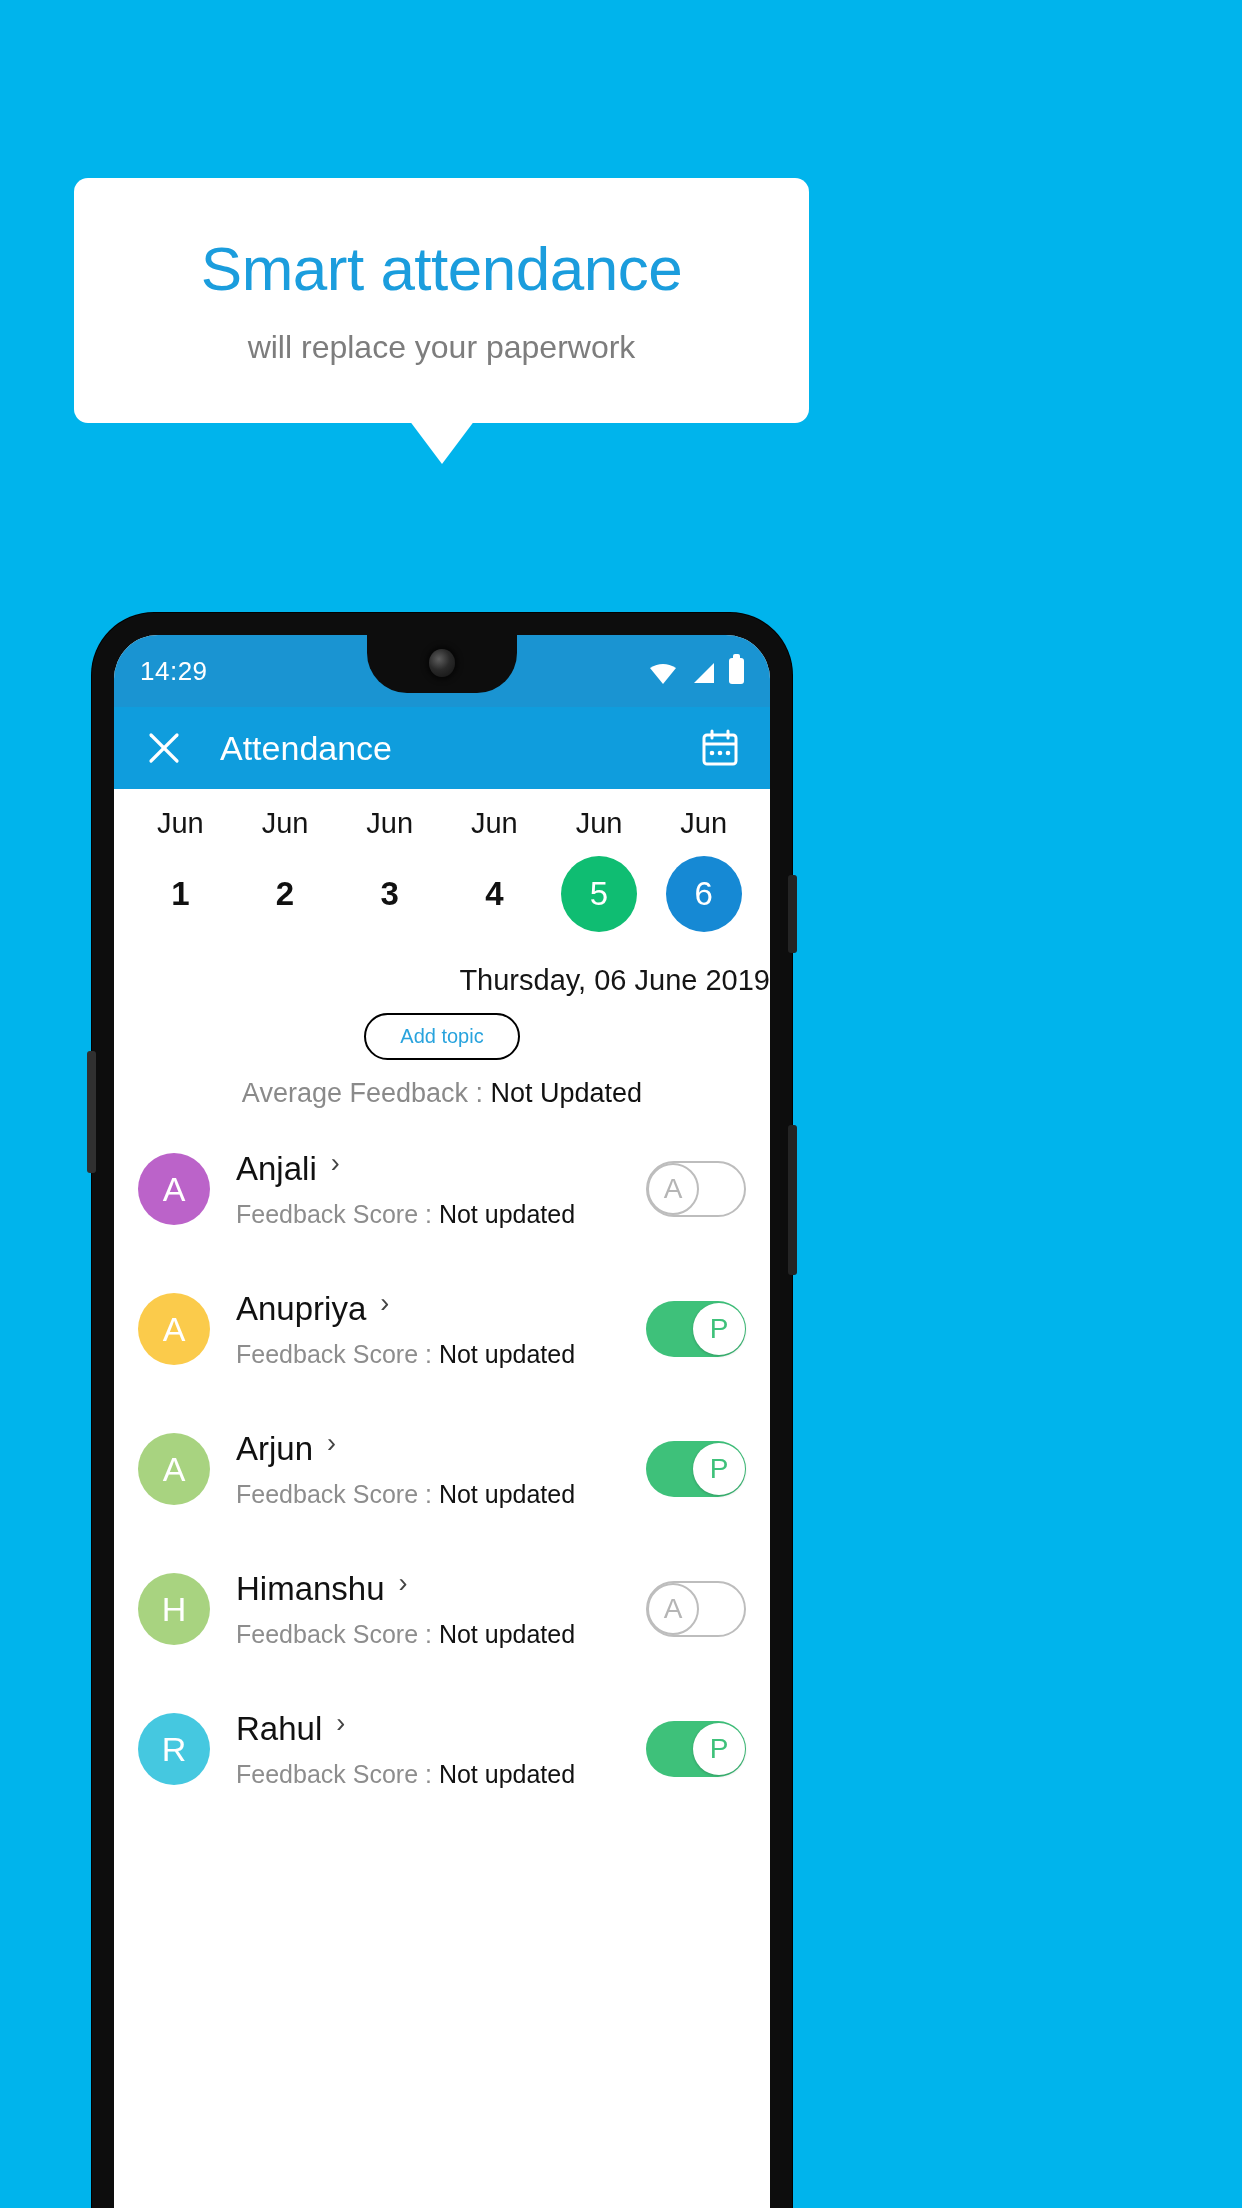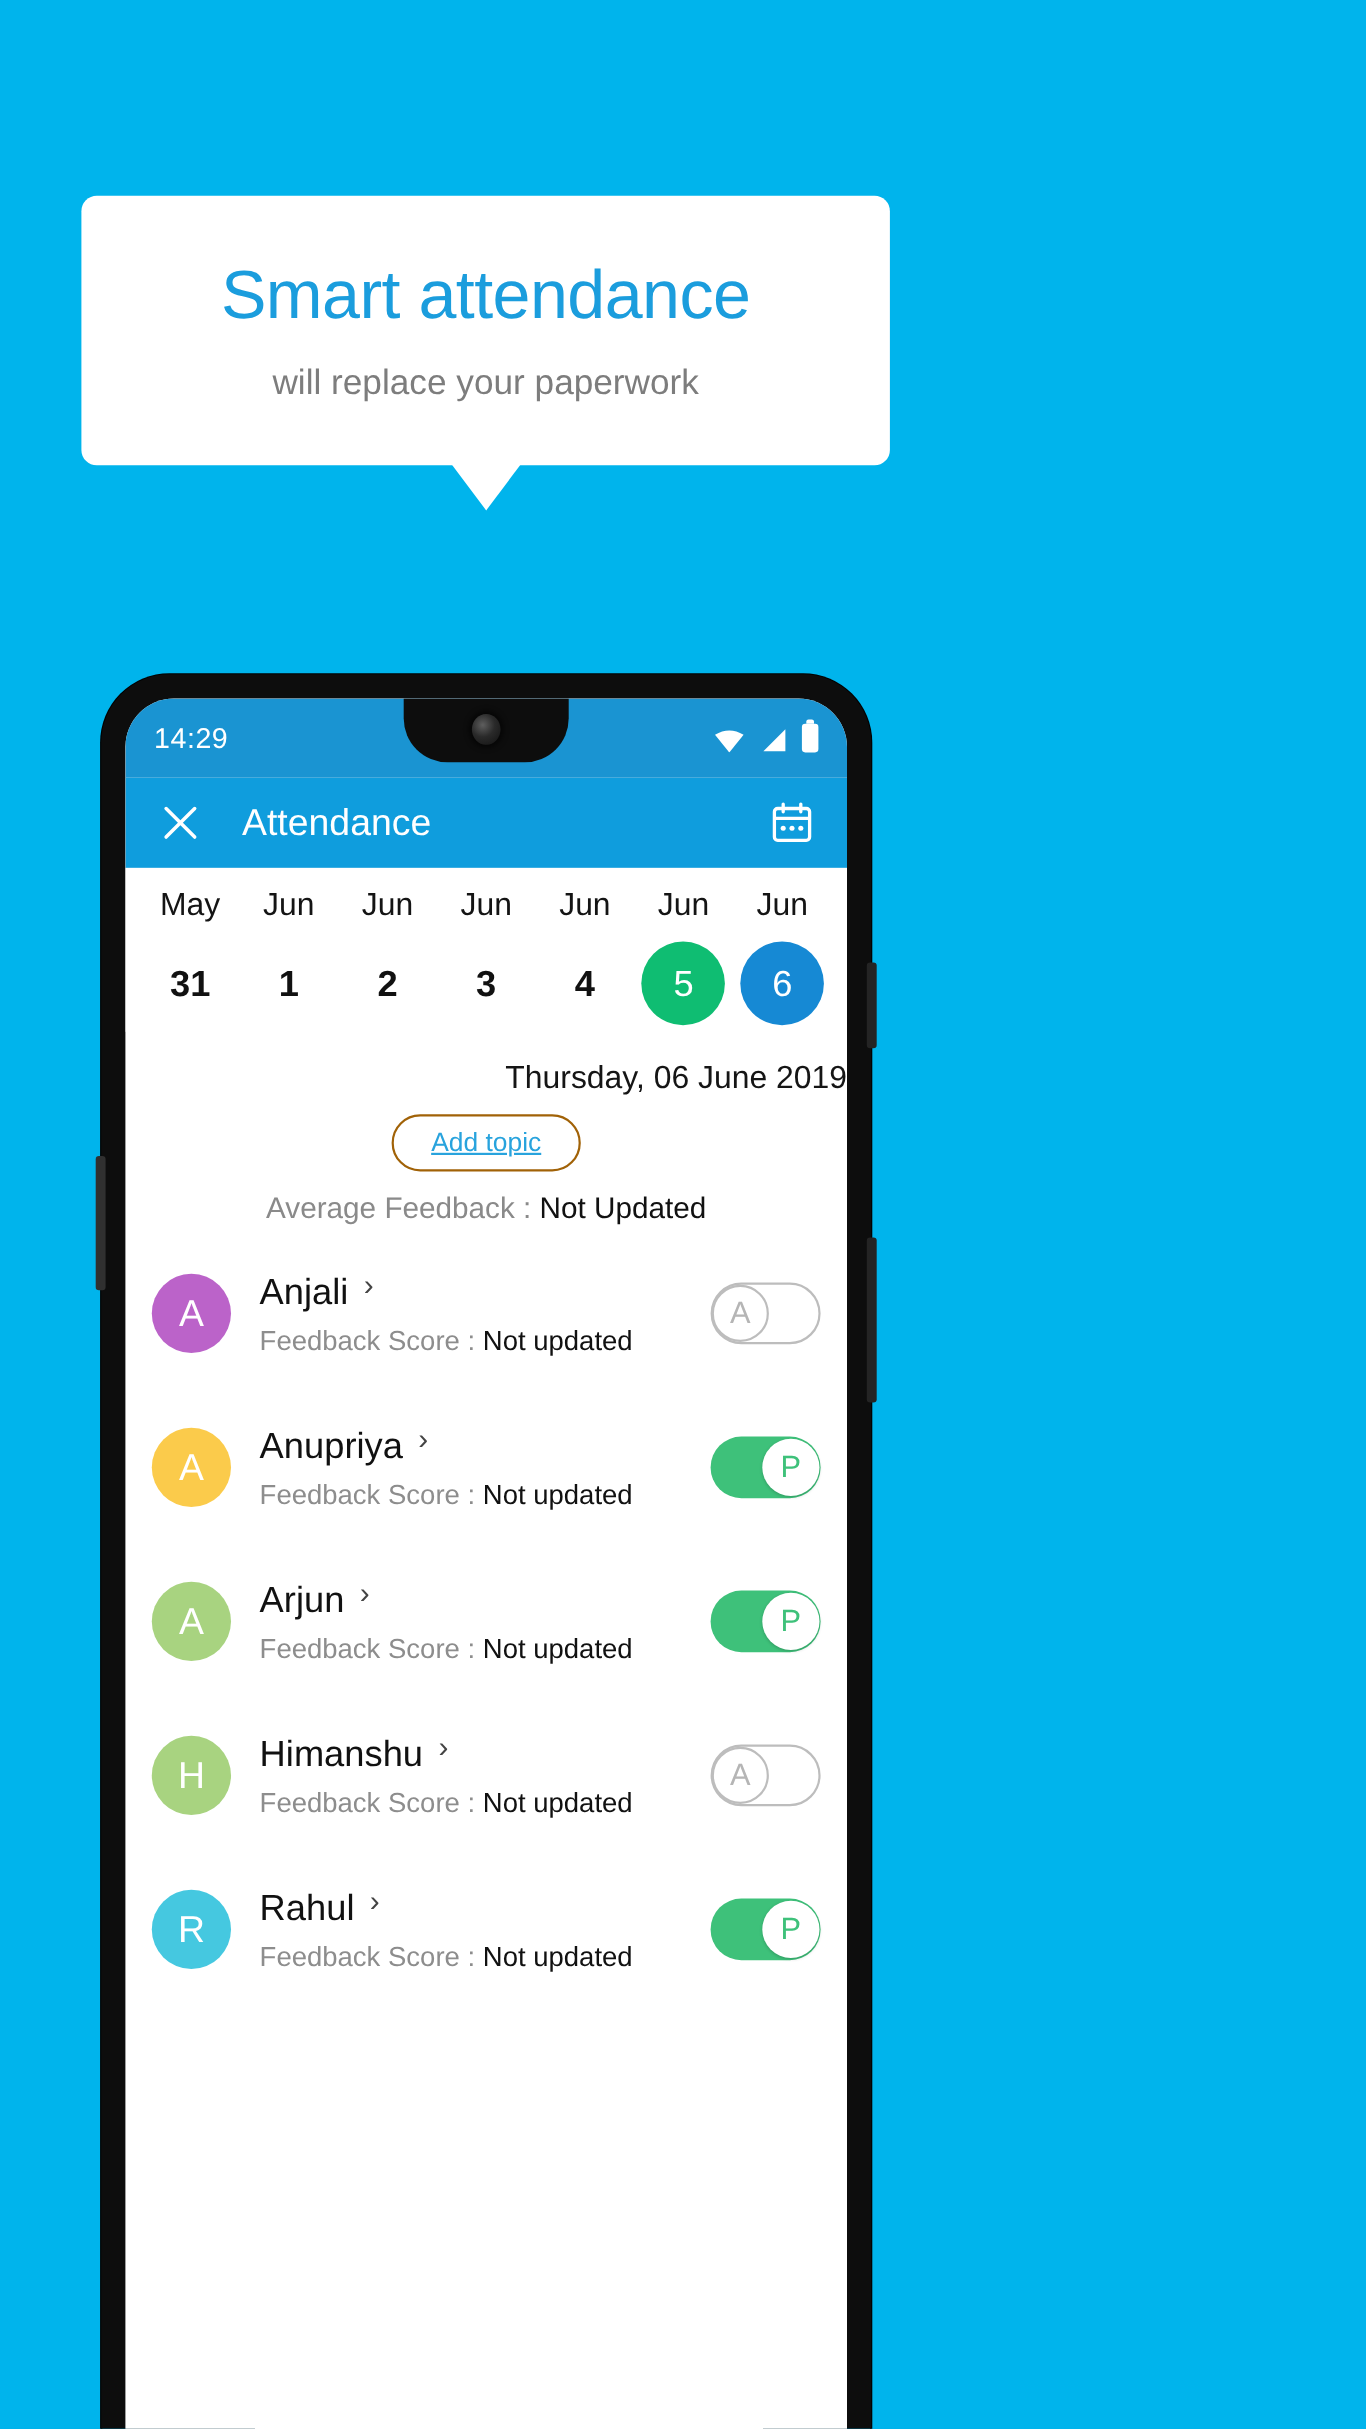--- a/index.html
+++ b/index.html
@@ -205,10 +205,6 @@
 
     <div id="date-strip">
         <div class="date-cell">
-          <div class="date-month">May</div>
-          <div class="date-num">31</div>
-        </div>
-        <div class="date-cell">
           <div class="date-month">Jun</div>
           <div class="date-num">1</div>
         </div>

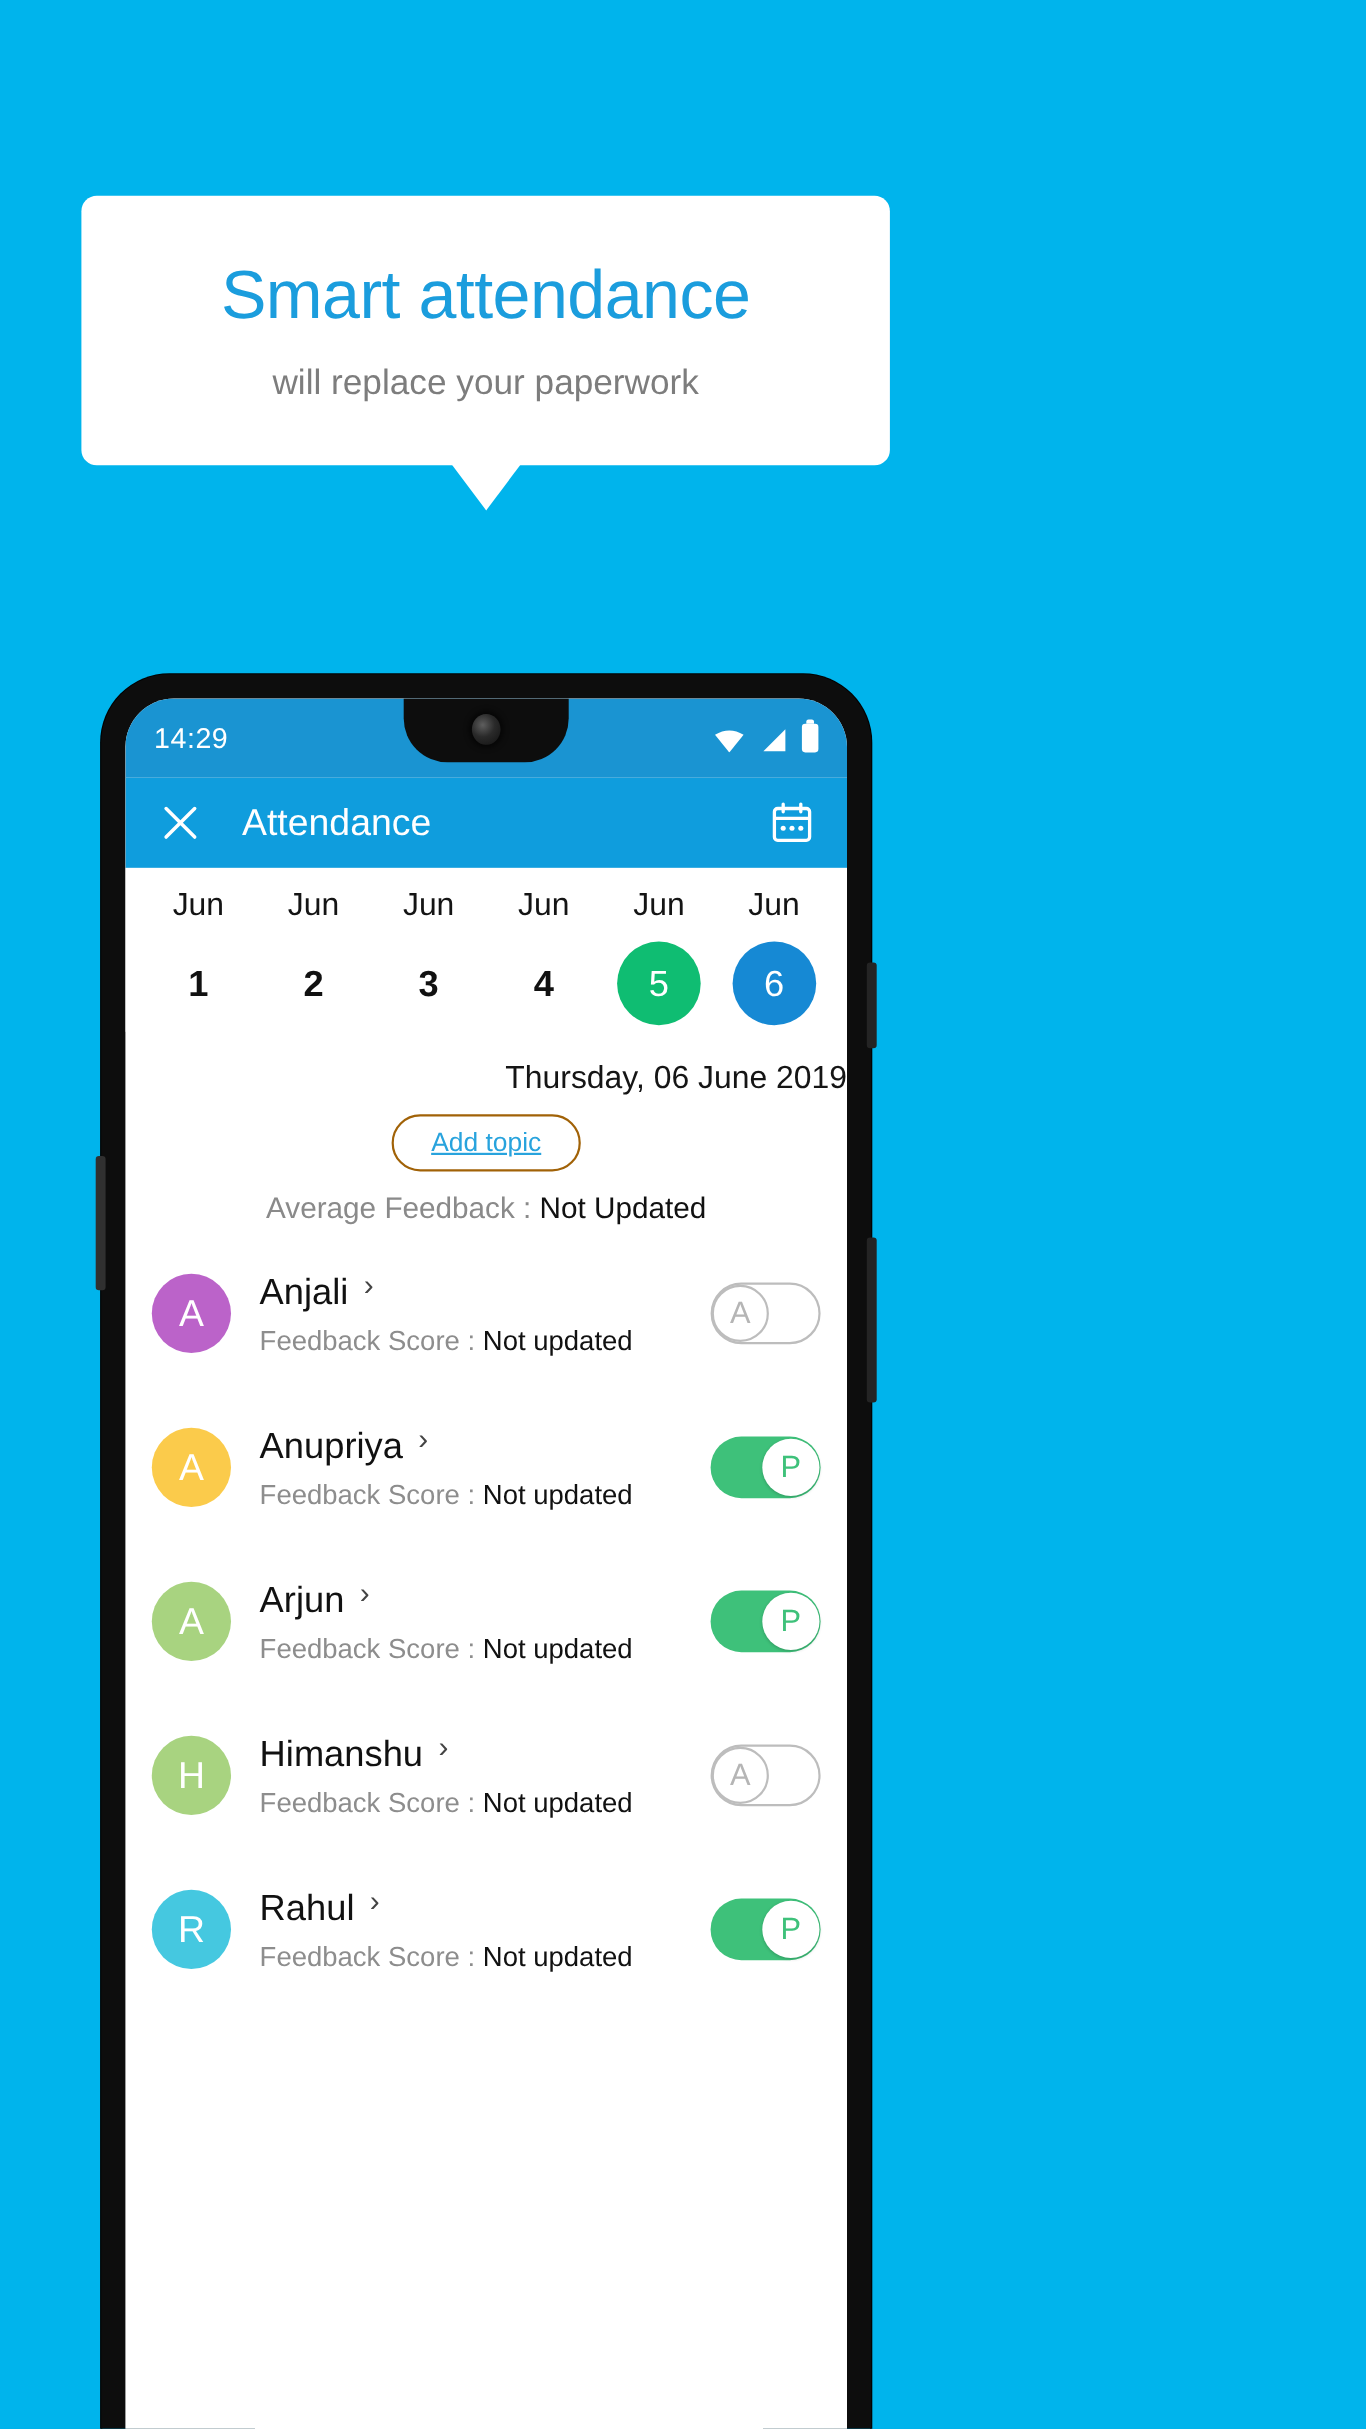--- a/index.html
+++ b/index.html
@@ -109,9 +109,9 @@
   #day-label{ text-align:right; font-size:29px; color:#151515; margin-top:26px; }
   #add-topic-wrap{ display:flex; justify-content:center; margin-top:16px; }
   #add-topic{
-    border:2px solid #a16207; color:#28a3dd; background:#fff;
-    border-radius:28px; padding:10px 34px; font-size:24px;
-    font-family:"Liberation Sans", sans-serif; cursor:pointer;text-decoration:underline;
+    border:2px solid #000000; color:#28a3dd; background:#fff;
+    border-radius:28px; padding:10px 34px; font-size:20px;
+    font-family:"Liberation Sans", sans-serif; cursor:pointer;
   }
   #avg-feedback{ text-align:center; margin-top:18px; font-size:27px; color:#8a8a8a; }
   #avg-feedback b{ color:#111; font-weight:400; }

